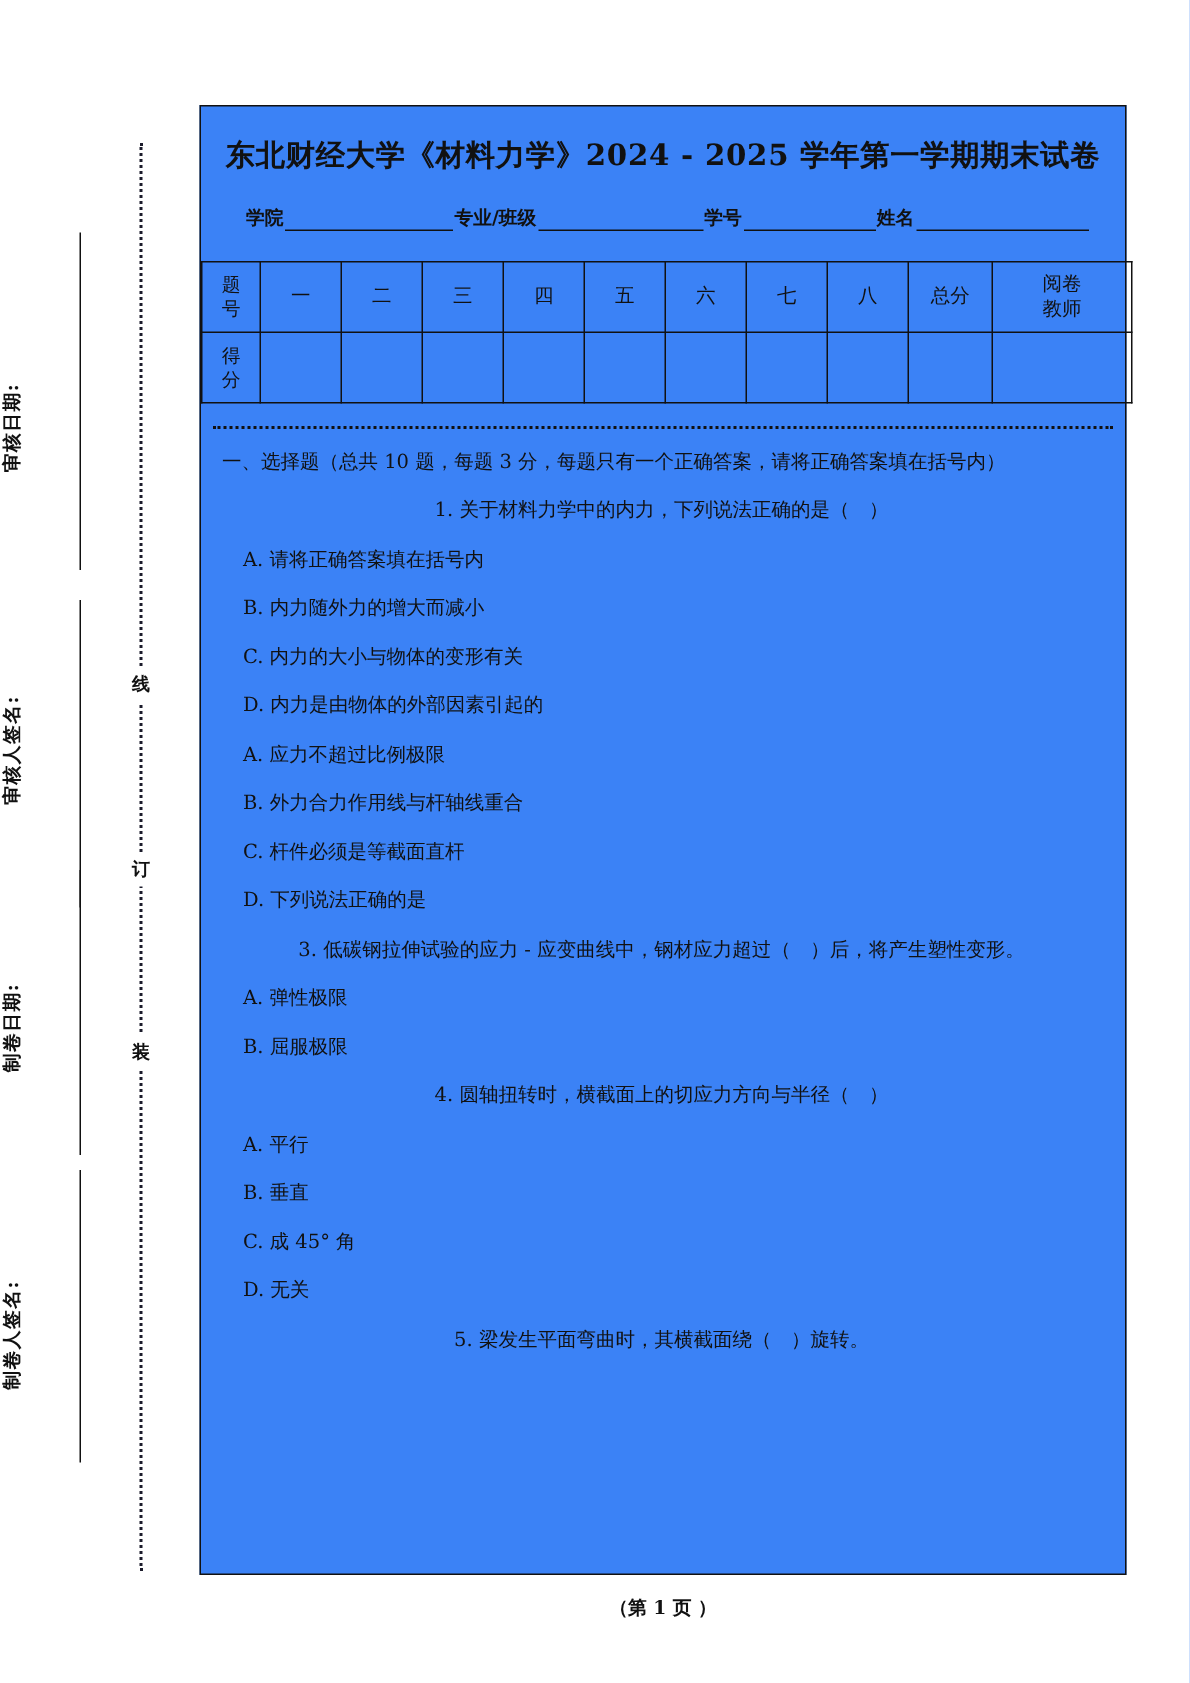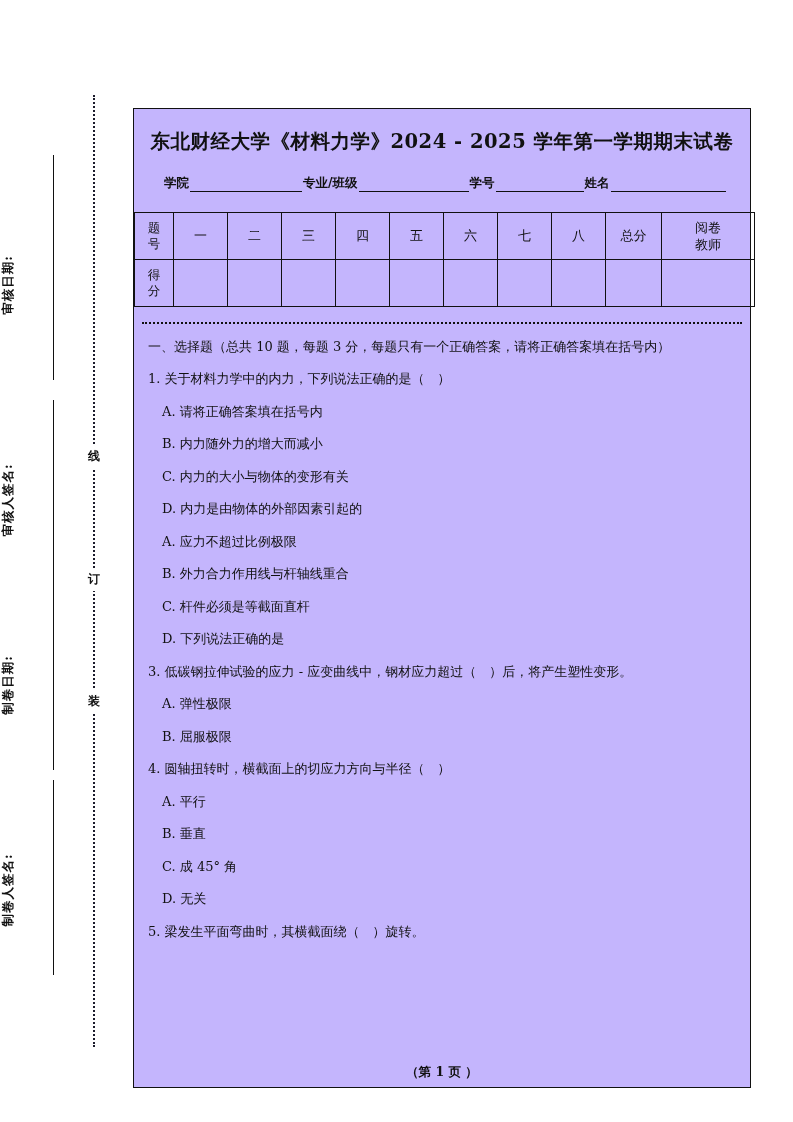--- a/index.html
+++ b/index.html
@@ -76,8 +76,7 @@
     height: 980px;
     border: 1.6px solid #111111;
     box-sizing: border-box;
-    background: #c4b5fd;
-    margin-top: 38px;
+    background: #3b82f6;
   }
 
   .title {

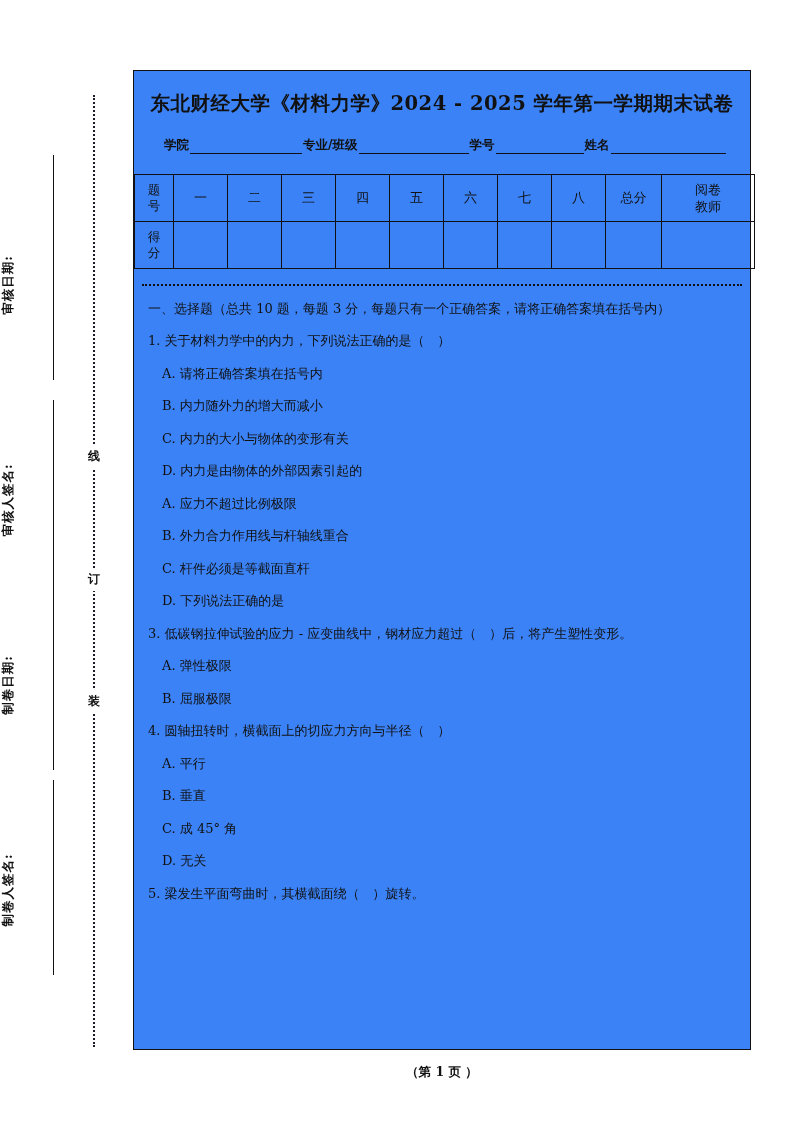--- a/index.html
+++ b/index.html
@@ -155,6 +155,7 @@
     line-height: 1.5;
     margin: 0 0 13px 0;
     white-space: nowrap;
+    text-align: center;
   }
   .q-opt {
     line-height: 1.5;

